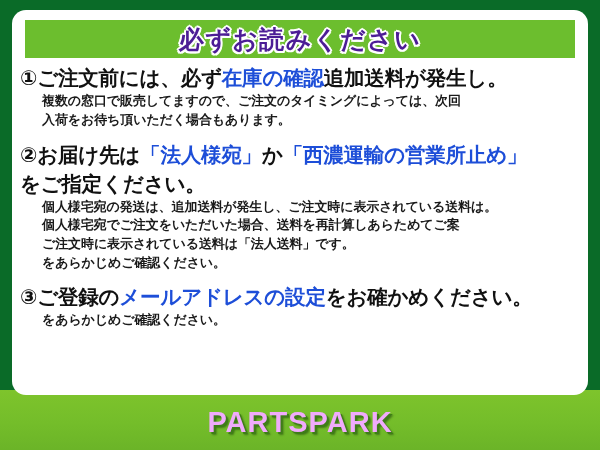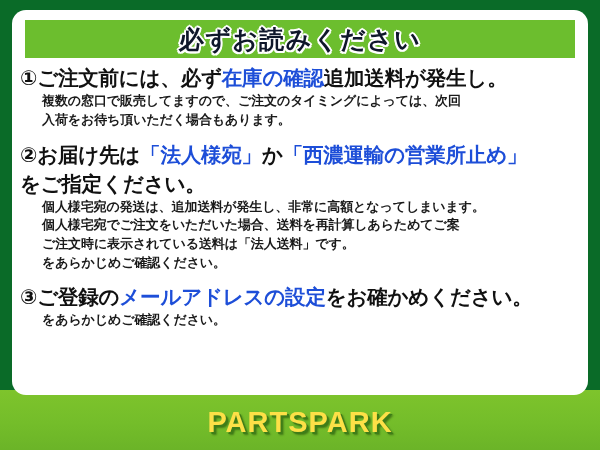--- a/index.html
+++ b/index.html
@@ -59,7 +59,7 @@
     justify-content: center;
   }
   .title-text {
-    color: #0f172a;
+    color: #4c1d95;
     font-size: 25px;
     font-weight: bold;
     letter-spacing: 1.5px;

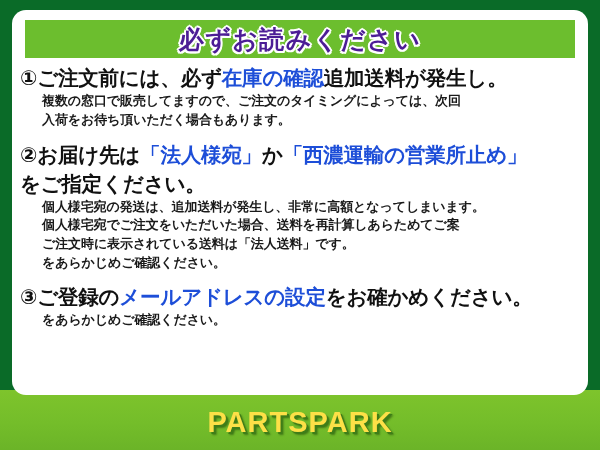--- a/index.html
+++ b/index.html
@@ -166,7 +166,7 @@
         <div class="item-heading"><span>②お届け先は</span><span class="hl-green">「法人様宛」</span><span>か</span><span class="hl-green">「西濃運輸の営業所止め」</span></div>
         <div class="item-heading">をご指定ください。</div>
         <div class="item-sub">
-          <div>個人様宅宛の発送は、追加送料が発生し、非常に高額となってしまいます。</div>
+          <div>個人様宅宛の発送は、追加送料が発生し、ご注文時に表示されている送料は。</div>
           <div>個人様宅宛でご注文をいただいた場合、送料を再計算しあらためてご案</div>
           <div>ご注文時に表示されている送料は「法人送料」です。</div>
           <div>をあらかじめご確認ください。</div>

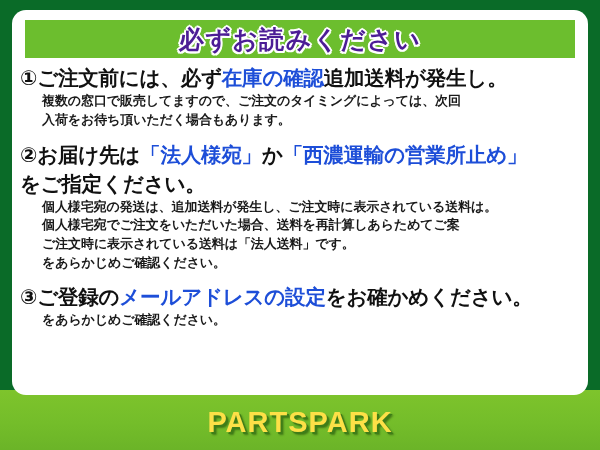--- a/index.html
+++ b/index.html
@@ -129,7 +129,7 @@
     z-index: 3;
   }
   .brand-text {
-    color: #fde047;
+    color: #f0abfc;
     font-size: 29px;
     font-weight: bold;
     letter-spacing: 1px;

